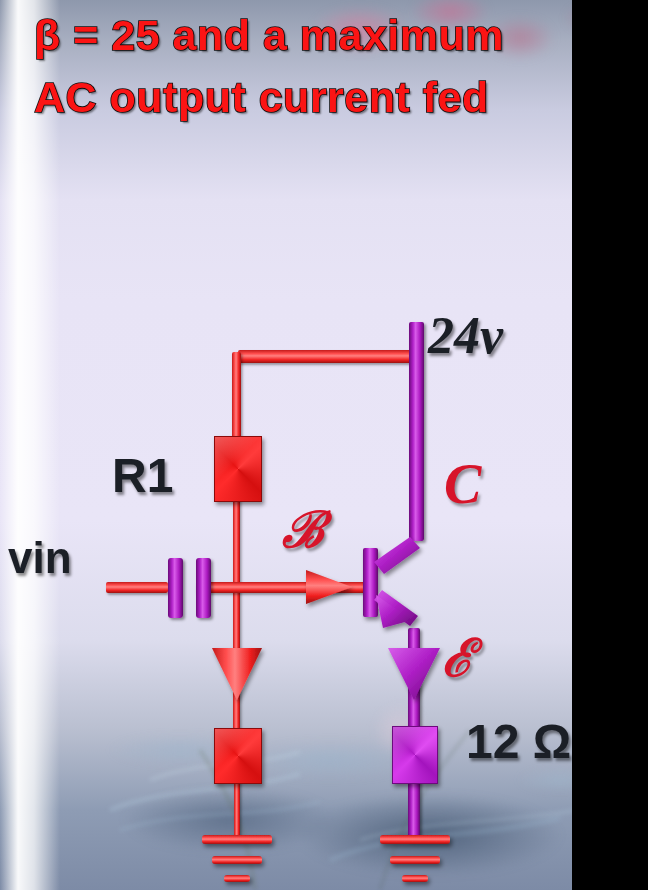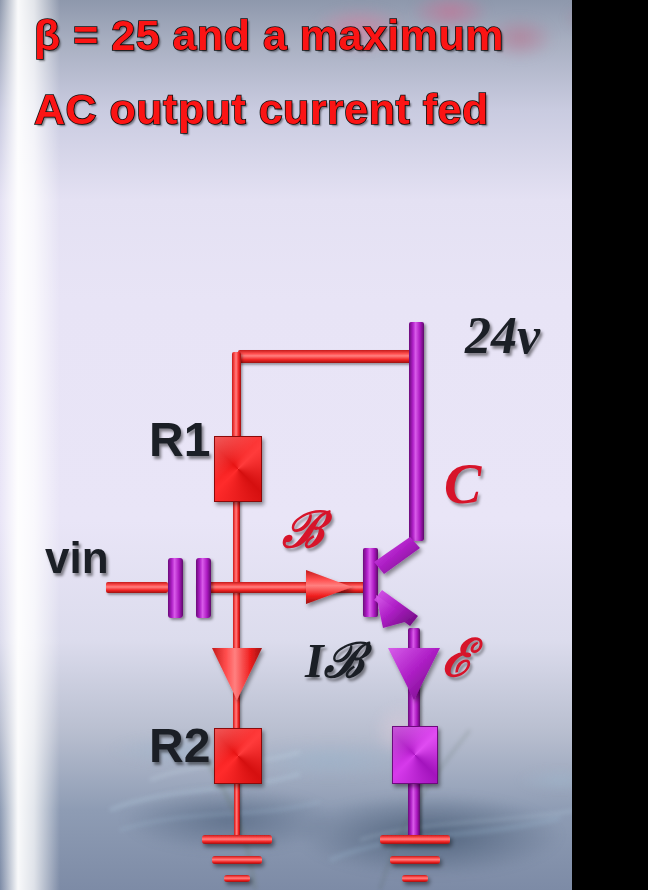--- a/index.html
+++ b/index.html
@@ -88,7 +88,7 @@
     white-space: nowrap;
   }
   #line1 { top: 12px; }
-  #line2 { top: 86px; }
+  #line2 { top: 74px; }
   #line3 { top: 168px; }
   #line4 { top: 246px; }
 

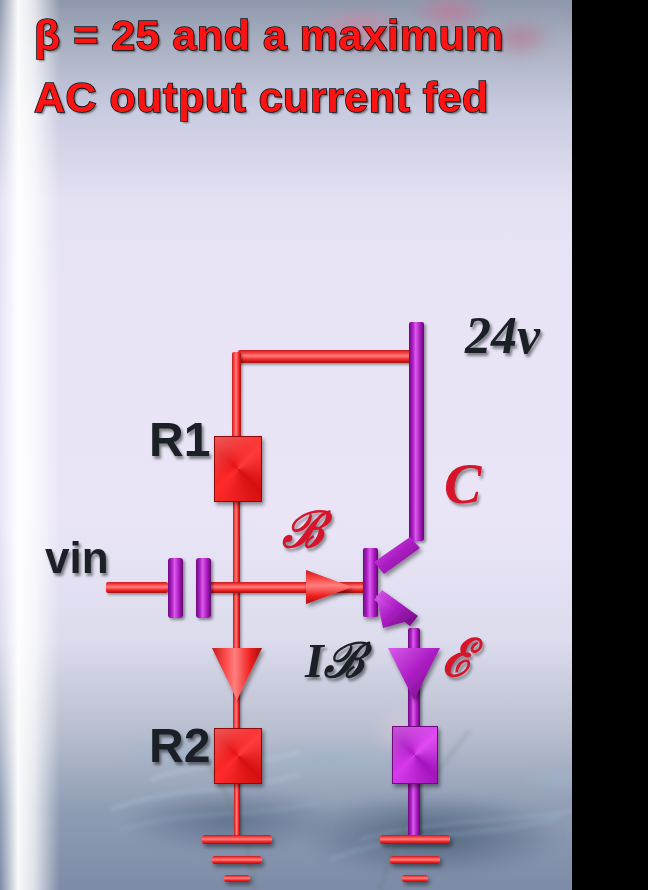--- a/index.html
+++ b/index.html
@@ -102,7 +102,6 @@
     color: #1b1f26;
     font-weight: bold;
     text-shadow: 2px 3px 3px rgba(0,0,0,0.45);
-    padding-left: 37px;
   }
   .lbl-red {
     color: #d7142a;

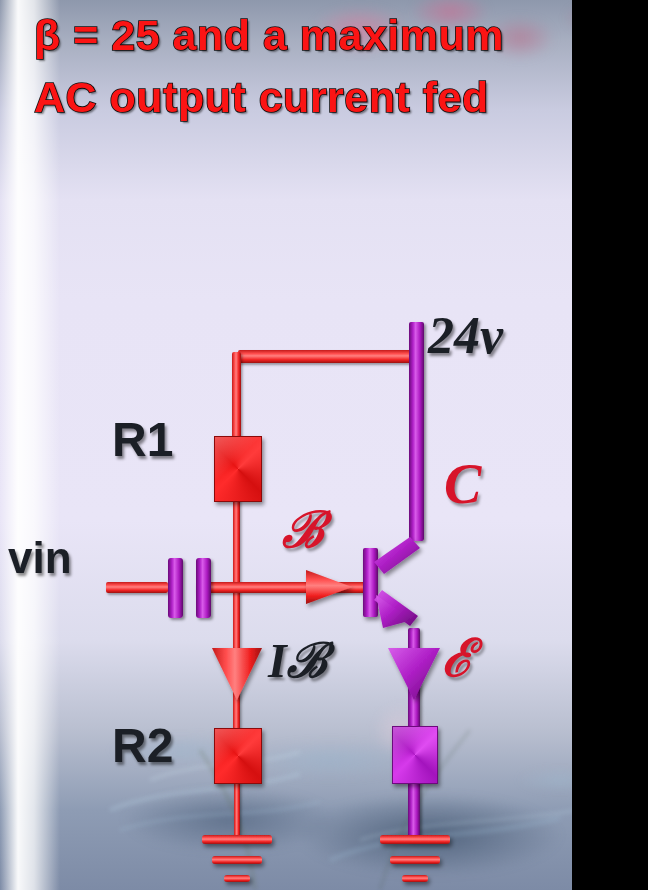--- a/index.html
+++ b/index.html
@@ -114,7 +114,7 @@
   }
 
   #lbl-24v  { left: 428px; top: 306px; font-size: 52px; }
-  #lbl-R1   { left: 112px; top: 412px; font-size: 48px; text-align: right; }
+  #lbl-R1   { left: 112px; top: 448px; font-size: 48px; text-align: right; }
   #lbl-R2   { left: 112px; top: 718px; font-size: 48px; }
   #lbl-vin  { left: 8px;   top: 533px; font-size: 44px; }
   #lbl-B    { left: 282px; top: 494px; font-size: 50px; }

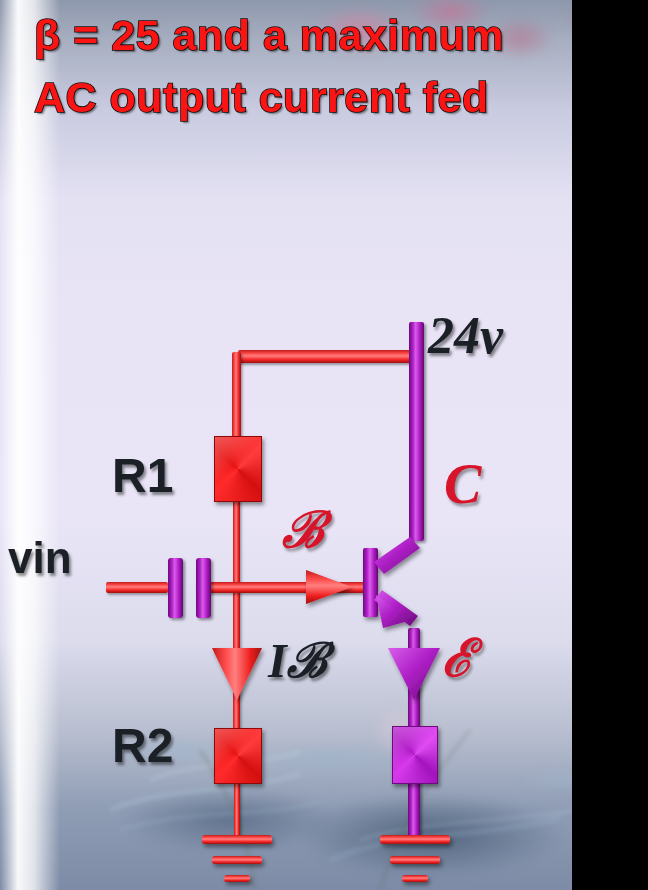--- a/index.html
+++ b/index.html
@@ -294,7 +294,6 @@
 
   <div class="lbl lbl-red serif-ital" id="lbl-E">ℰ</div>
 
-  <div class="lbl lbl-dark serif-ital" id="lbl-IB">Iℬ</div>
 
 
 </div>

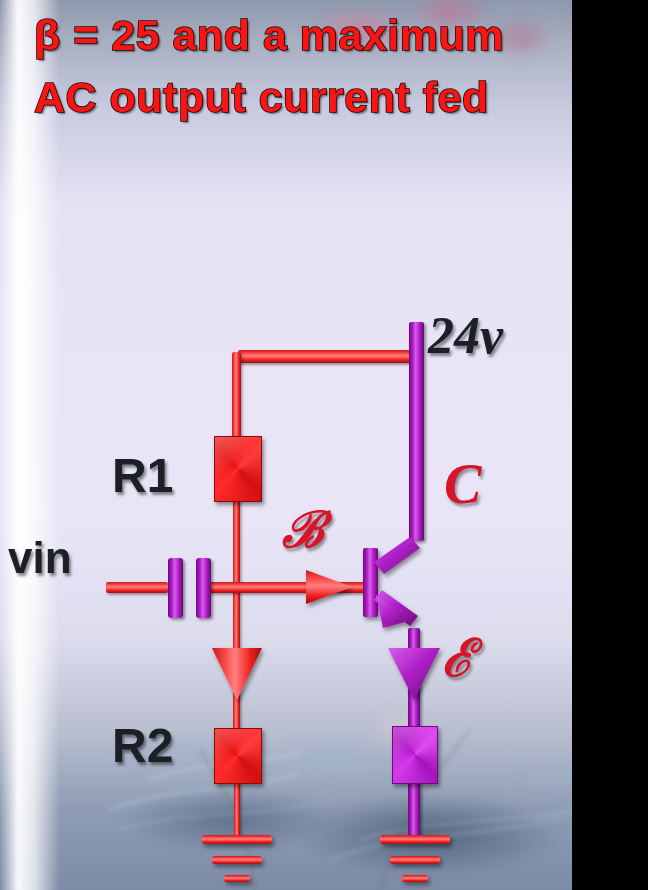--- a/index.html
+++ b/index.html
@@ -284,7 +284,6 @@
 
   <div class="lbl lbl-dark" id="lbl-R1">R1</div>
 
-  <div class="lbl lbl-dark" id="lbl-R2">R2</div>
 
   <div class="lbl lbl-dark" id="lbl-vin">vin</div>
 

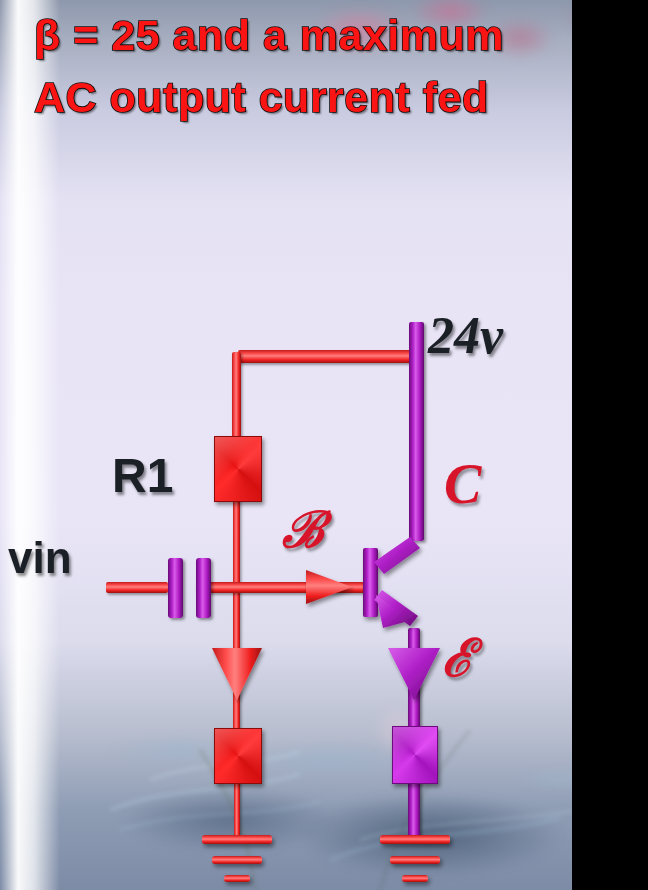--- a/index.html
+++ b/index.html
@@ -294,6 +294,7 @@
   <div class="lbl lbl-red serif-ital" id="lbl-E">ℰ</div>
 
 
+  <div class="lbl lbl-dark" id="lbl-12ohm">12 Ω</div>
 
 </div>
 

